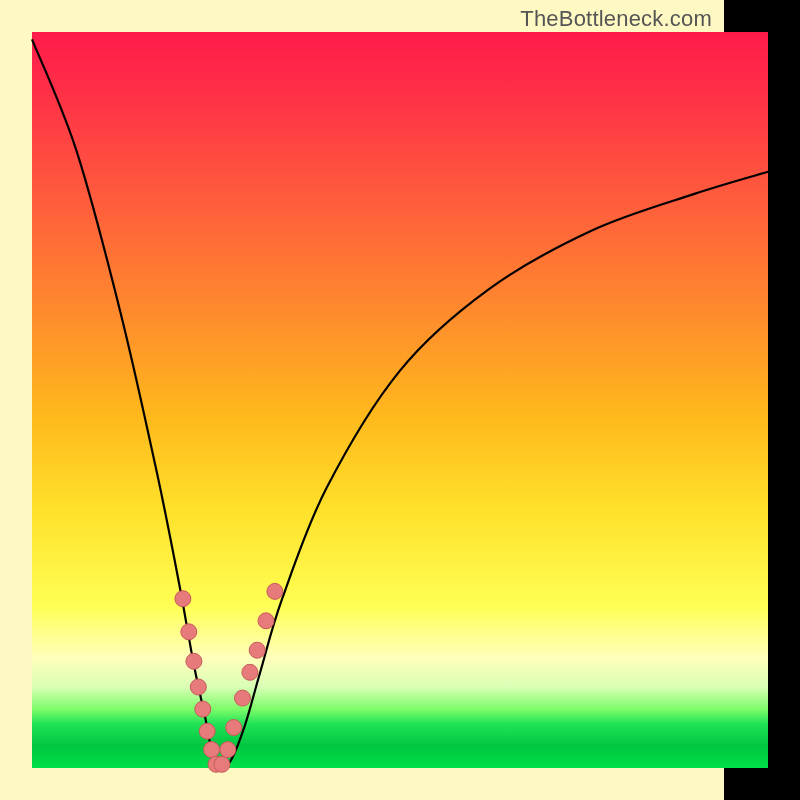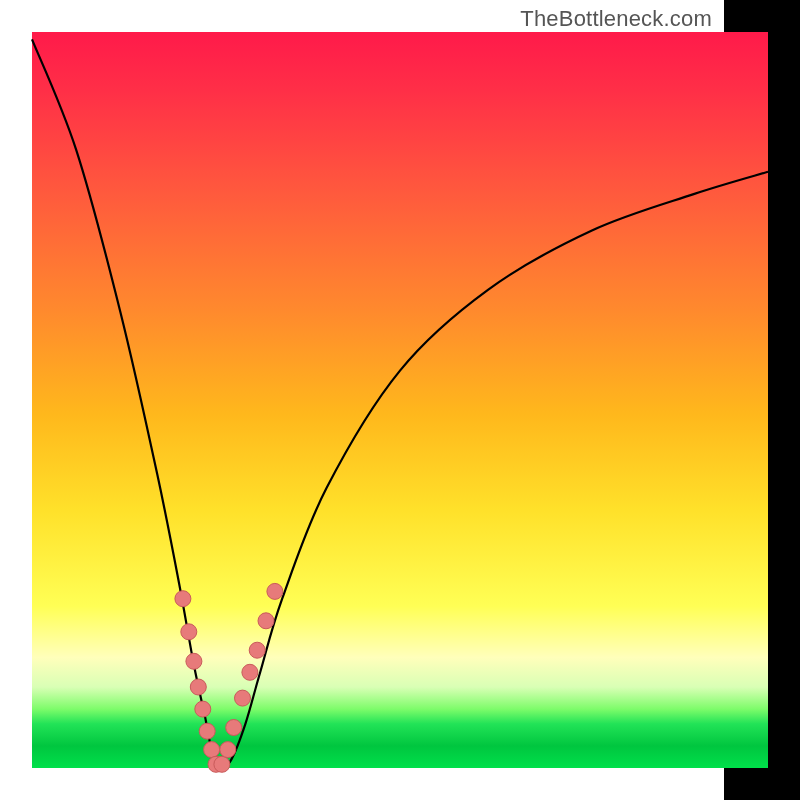--- a/index.html
+++ b/index.html
@@ -16,7 +16,7 @@
     inset: 0;
     width: 724px;
     height: 800px;
-    background: #ffffff;
+    background: #fef9c3;
   }
   .plot-area {
     position: absolute;

